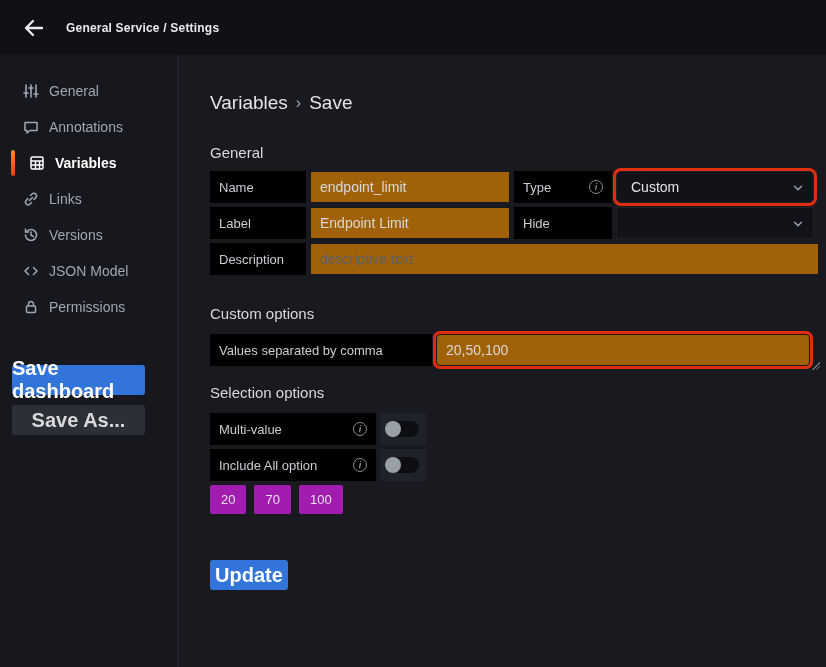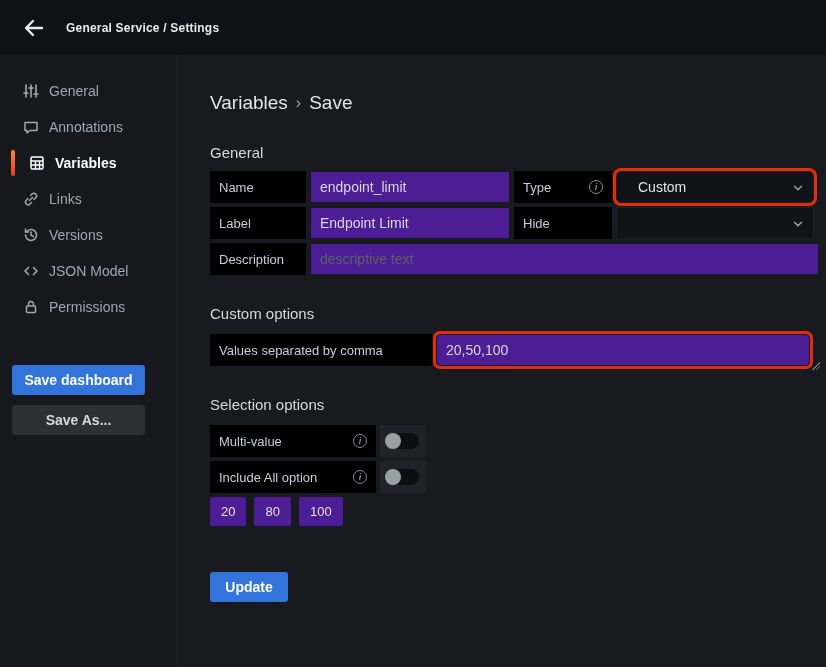--- a/index.html
+++ b/index.html
@@ -68,7 +68,7 @@
   .f-label.w-values { width:222px; justify-content:space-between; }
   .f-label.w-toggle { width:166px; justify-content:space-between; }
   .f-input {
-    background:#4c1d95; border:1px solid #17181d; color:#d8d9da; font-size:14px;
+    background:#a16207; border:1px solid #17181d; color:#d8d9da; font-size:14px;
     font-family:"Liberation Sans", sans-serif;
     padding:0 9px; height:32px; outline:none;
   }

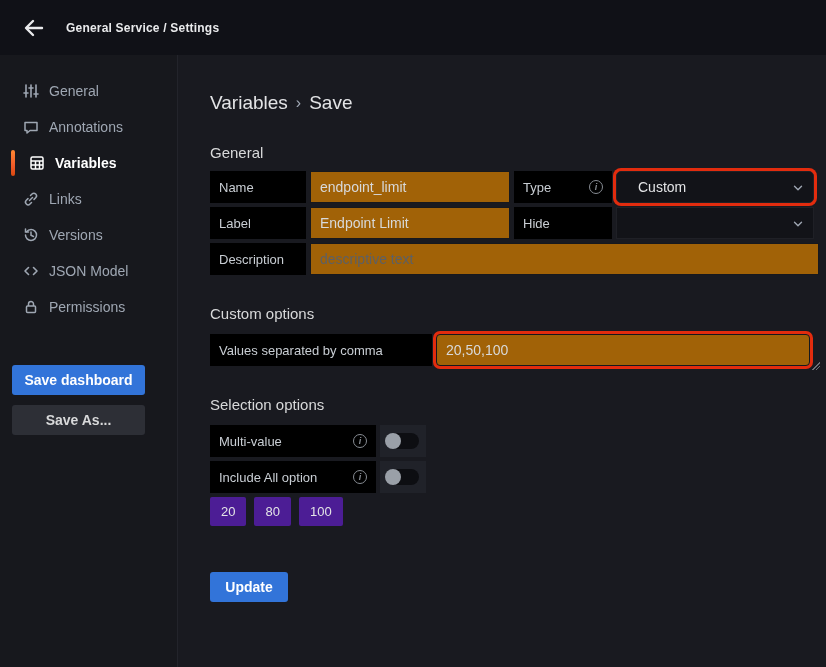--- a/index.html
+++ b/index.html
@@ -77,7 +77,7 @@
   .in-desc { width:509px; }
   .select {
     position:relative; width:198px; height:32px; background:#121318;
-    display:flex; align-items:center; padding:0 21px; color:#e3e4e6; cursor:pointer;
+    display:flex; align-items:center; padding:0 14px; color:#e3e4e6; cursor:pointer;
     border:1px solid #1f2026;
   }
   .select .chev { position:absolute; right:8px; top:9px; color:#9fa7b3; }

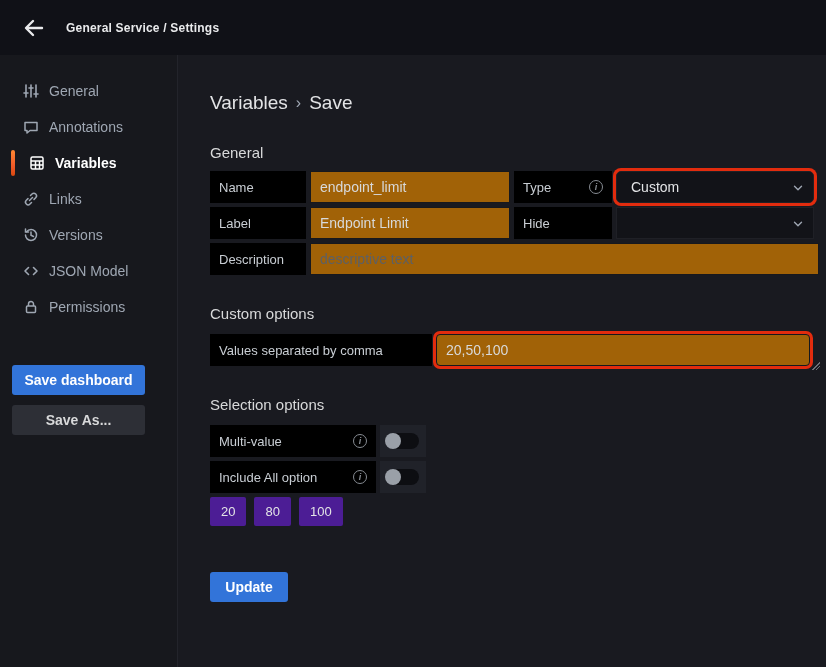--- a/index.html
+++ b/index.html
@@ -42,7 +42,7 @@
   .side-buttons { padding:0 12px; margin-top:40px; }
   .btn {
     display:flex; align-items:center; justify-content:center;
-    height:30px; border-radius:3px; font-size:14px; font-weight:700; cursor:pointer;
+    height:30px; border-radius:3px; font-size:20px; font-weight:700; cursor:pointer;
     user-select:none;
   }
   .btn-blue { background:#3274d9; color:#ffffff; }

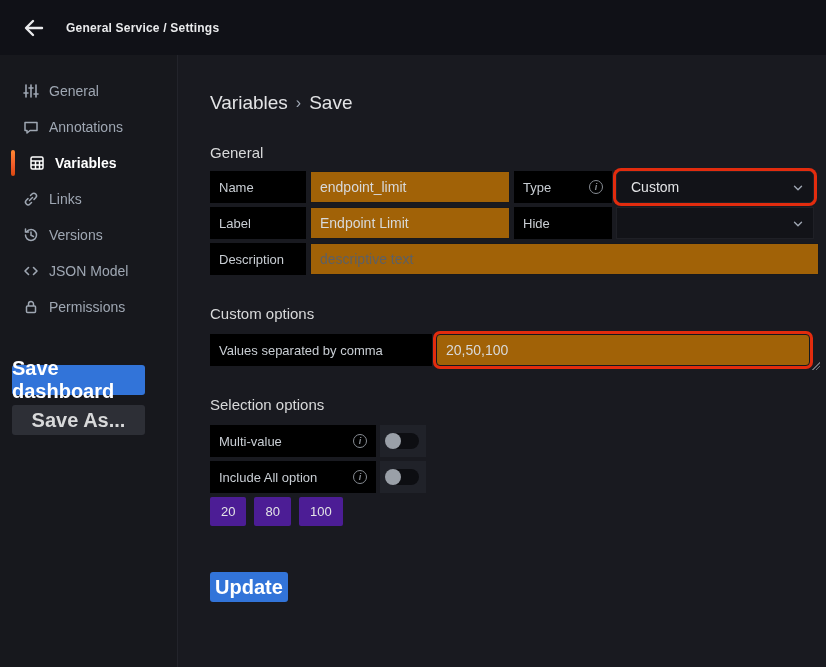--- a/index.html
+++ b/index.html
@@ -56,7 +56,7 @@
   .section-heading { font-size:15px; color:#d8d9da; font-weight:500; }
   .h-general { margin-top:30px; margin-bottom:10px; }
   .h-custom { margin-top:30px; margin-bottom:12px; }
-  .h-selection { margin-top:30px; margin-bottom:12px; }
+  .h-selection { margin-top:18px; margin-bottom:12px; }
   .h-preview { margin-top:52px; margin-bottom:12px; }
   .form-row { display:flex; gap:4px; margin-bottom:4px; height:32px; }
   .f-label {

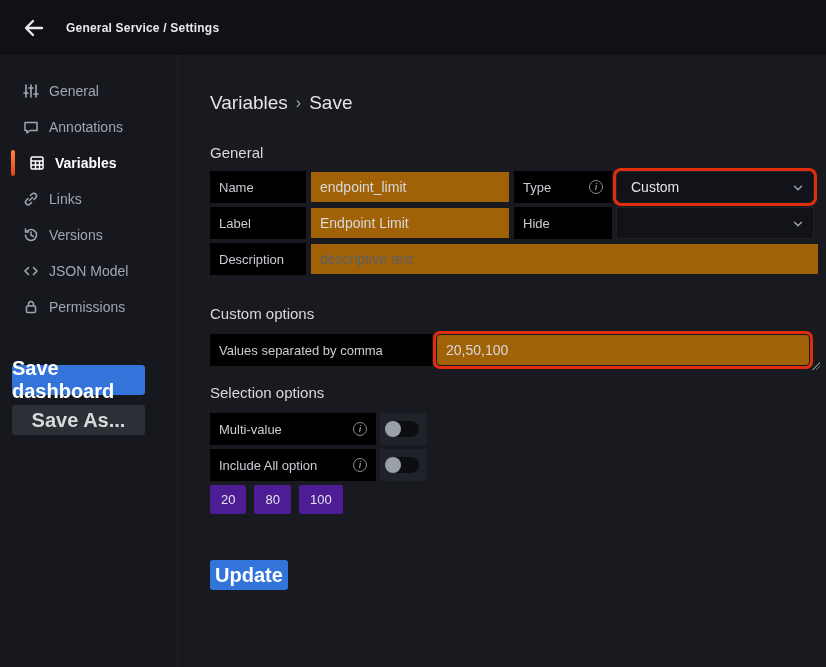--- a/index.html
+++ b/index.html
@@ -110,7 +110,7 @@
   }
   .chips { display:flex; gap:8px; }
   .chip {
-    background:#4c1d95; color:#e3e4e6; font-size:13px; font-weight:500;
+    background:#a21caf; color:#e3e4e6; font-size:13px; font-weight:500;
     height:29px; display:flex; align-items:center; padding:0 11px; border-radius:2px;
   }
   .update-row { margin-top:46px; }

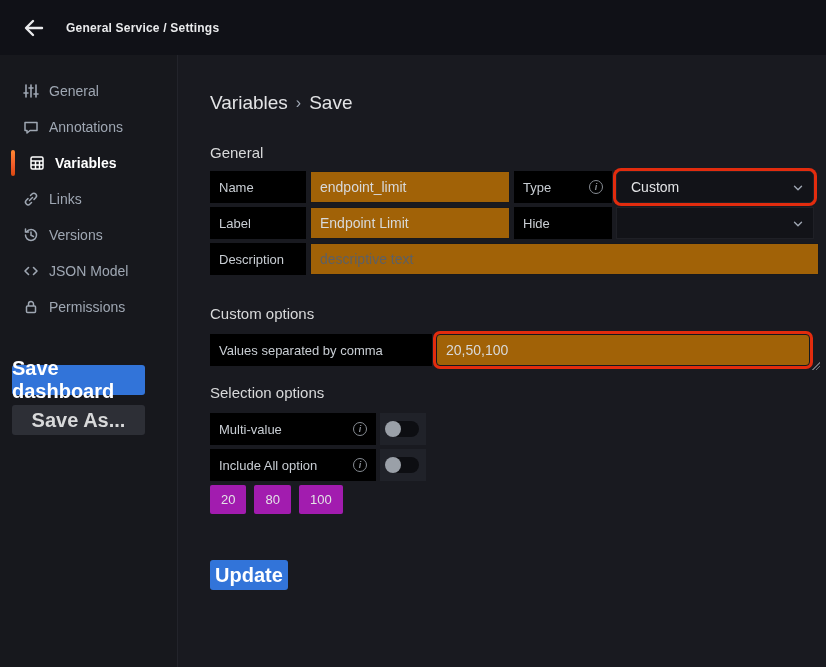--- a/index.html
+++ b/index.html
@@ -306,7 +306,7 @@
 
     <div class="chips">
       <div class="chip">20</div>
-      <div class="chip">80</div>
+      <div class="chip">70</div>
       <div class="chip">100</div>
     </div>
 

